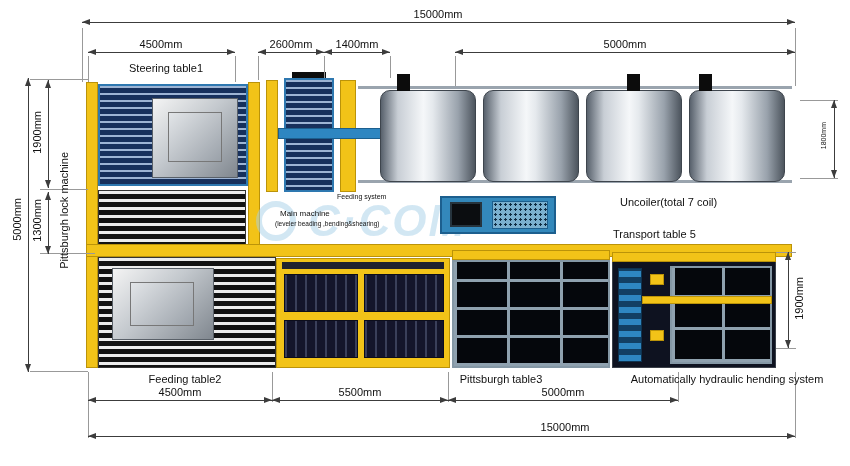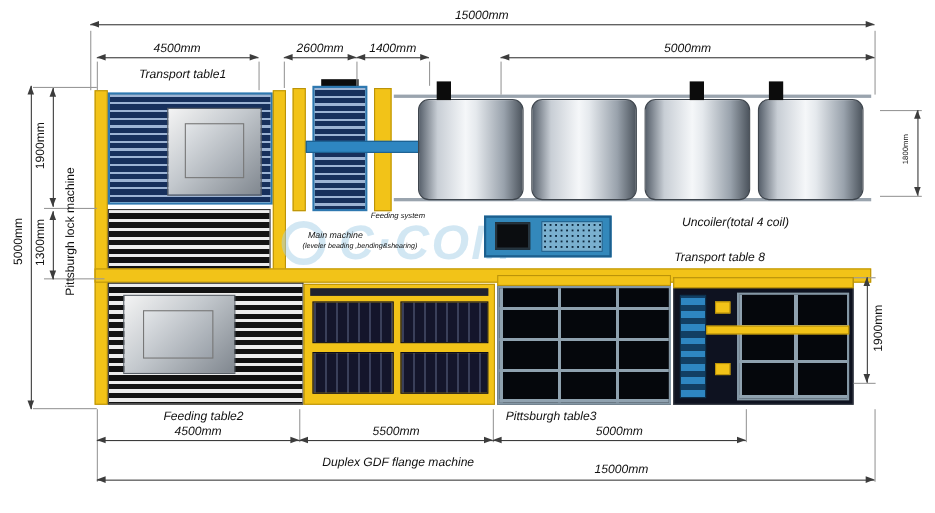--- a/index.html
+++ b/index.html
@@ -6,7 +6,7 @@
   html,body { background:#ffffff; }
   #canvas { position:relative; width:850px; height:466px; background:#fff;
     font-family:"Liberation Sans", sans-serif; color:#1a1a1a; overflow:hidden; }
-  .lbl { position:absolute; font-size:11px; white-space:nowrap; color:#111;font-style:italic; }
+  .lbl { position:absolute; font-size:11px; white-space:nowrap; color:#111; }
   .lblc { transform:translateX(-50%); }
   .vlbl { position:absolute; writing-mode:vertical-rl; transform:rotate(180deg);
     font-size:11px; white-space:nowrap; color:#111; }

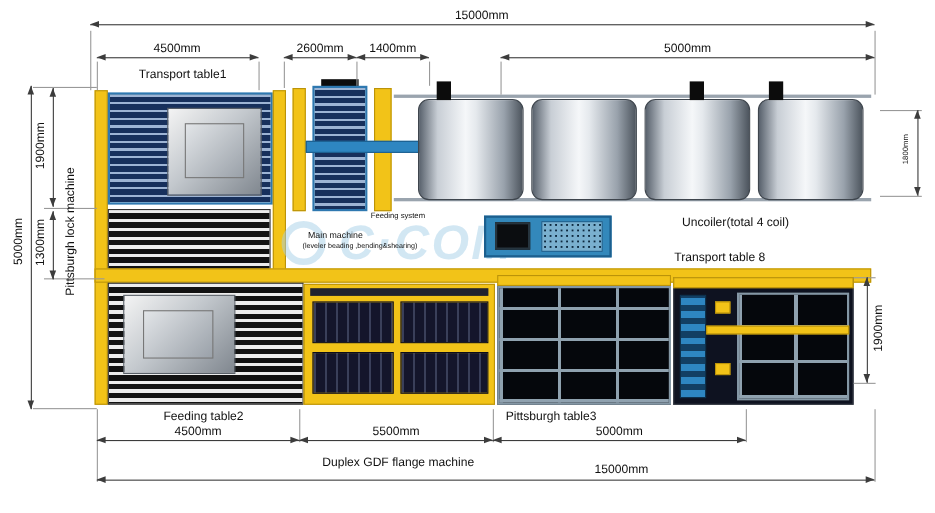--- a/index.html
+++ b/index.html
@@ -164,7 +164,7 @@
   <div class="dimh" style="left:88px;top:436px;width:707px"></div>
   <span class="lbl lblc" style="left:565px;top:421px">15000mm</span>
 
-  <span class="lbl lblc" style="left:166px;top:62px">Transport table1</span>
+  <span class="lbl lblc" style="left:166px;top:62px">Steering table1</span>
   <span class="vlbl" style="left:58px;top:152px">Pittsburgh lock machine</span>
   <span class="lbl smalltxt" style="left:337px;top:193px">Feeding system</span>
   <span class="lbl" style="left:280px;top:209px;font-size:8px">Main machine</span>

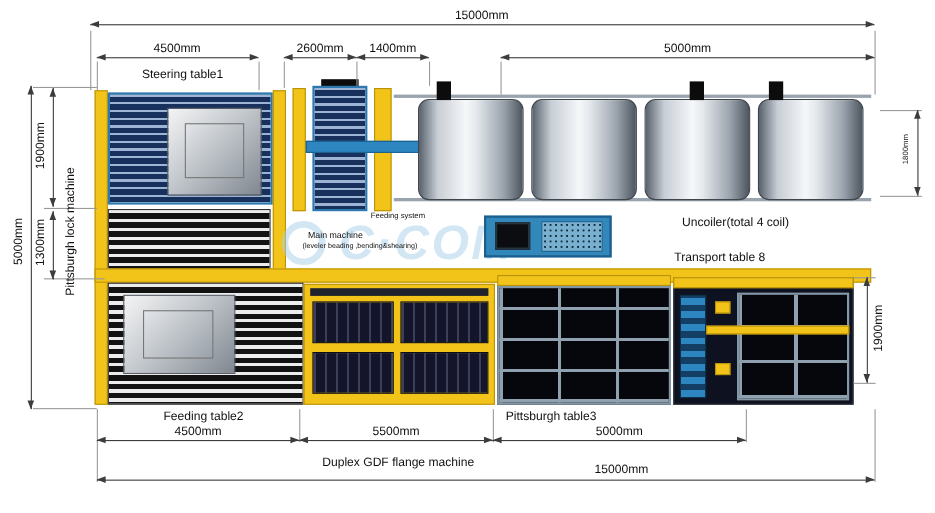--- a/index.html
+++ b/index.html
@@ -169,7 +169,7 @@
   <span class="lbl smalltxt" style="left:337px;top:193px">Feeding system</span>
   <span class="lbl" style="left:280px;top:209px;font-size:8px">Main machine</span>
   <span class="lbl" style="left:275px;top:220px;font-size:6.5px">(leveler beading ,bending&amp;shearing)</span>
-  <span class="lbl" style="left:620px;top:196px">Uncoiler(total 4 coil)</span>
+  <span class="lbl" style="left:620px;top:196px">Uncoiler(total 7 coil)</span>
   <span class="lbl" style="left:613px;top:228px">Transport table 8</span>
   <span class="lbl lblc" style="left:185px;top:373px">Feeding table2</span>
   <span class="lbl lblc" style="left:501px;top:373px">Pittsburgh table3</span>

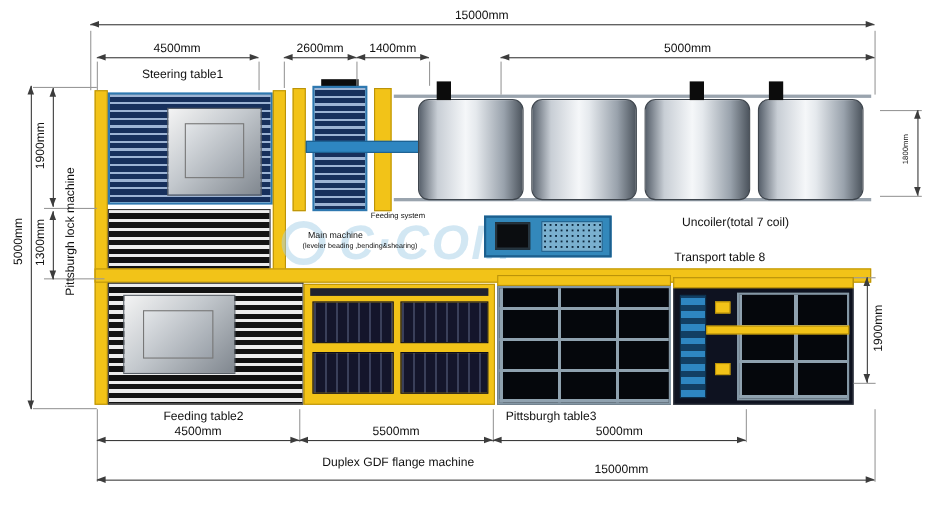--- a/index.html
+++ b/index.html
@@ -170,7 +170,7 @@
   <span class="lbl" style="left:280px;top:209px;font-size:8px">Main machine</span>
   <span class="lbl" style="left:275px;top:220px;font-size:6.5px">(leveler beading ,bending&amp;shearing)</span>
   <span class="lbl" style="left:620px;top:196px">Uncoiler(total 7 coil)</span>
-  <span class="lbl" style="left:613px;top:228px">Transport table 8</span>
+  <span class="lbl" style="left:613px;top:228px">Transport table 5</span>
   <span class="lbl lblc" style="left:185px;top:373px">Feeding table2</span>
   <span class="lbl lblc" style="left:501px;top:373px">Pittsburgh table3</span>
   <span class="lbl lblc" style="left:362px;top:415px">Duplex GDF flange machine</span>

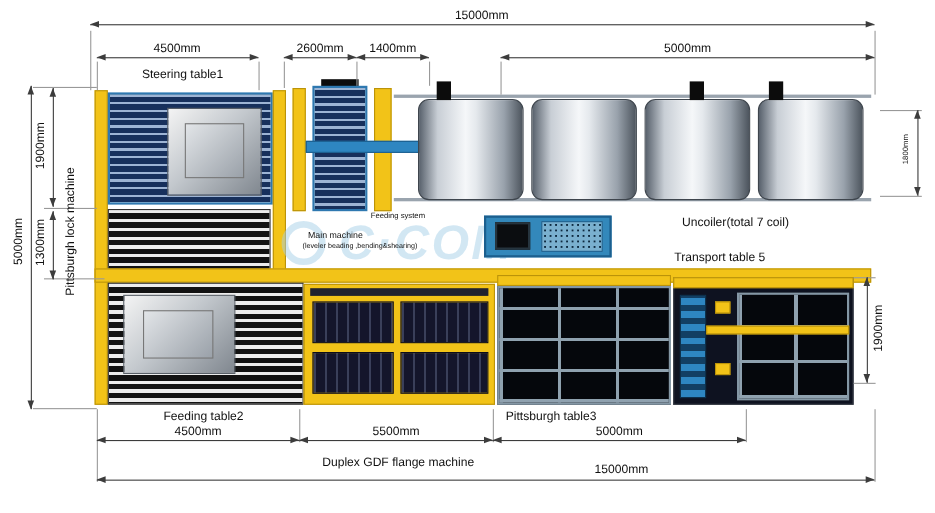--- a/index.html
+++ b/index.html
@@ -173,6 +173,7 @@
   <span class="lbl" style="left:613px;top:228px">Transport table 5</span>
   <span class="lbl lblc" style="left:185px;top:373px">Feeding table2</span>
   <span class="lbl lblc" style="left:501px;top:373px">Pittsburgh table3</span>
+  <span class="lbl lblc" style="left:727px;top:373px">Automatically hydraulic hending system</span>
   <span class="lbl lblc" style="left:362px;top:415px">Duplex GDF flange machine</span>
 
 </div>

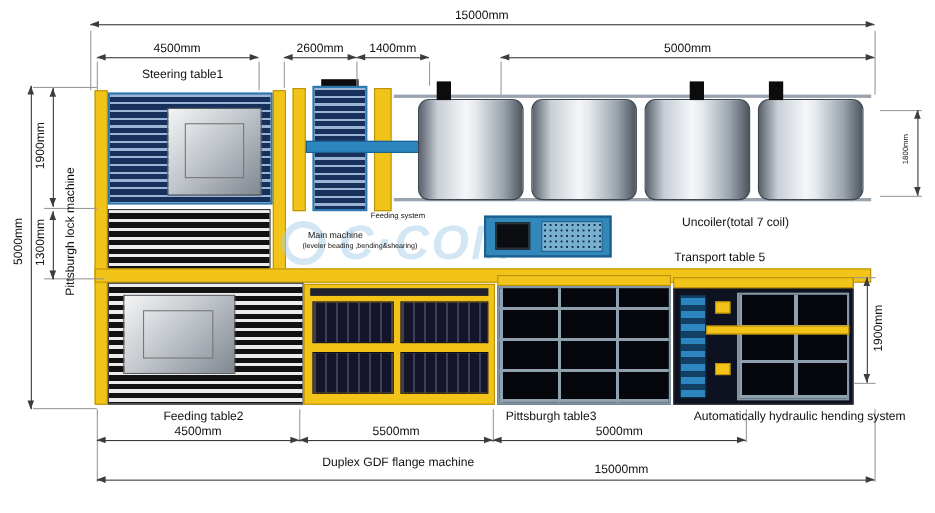--- a/index.html
+++ b/index.html
@@ -174,7 +174,6 @@
   <span class="lbl lblc" style="left:185px;top:373px">Feeding table2</span>
   <span class="lbl lblc" style="left:501px;top:373px">Pittsburgh table3</span>
   <span class="lbl lblc" style="left:727px;top:373px">Automatically hydraulic hending system</span>
-  <span class="lbl lblc" style="left:362px;top:415px">Duplex GDF flange machine</span>
 
 </div>
 

